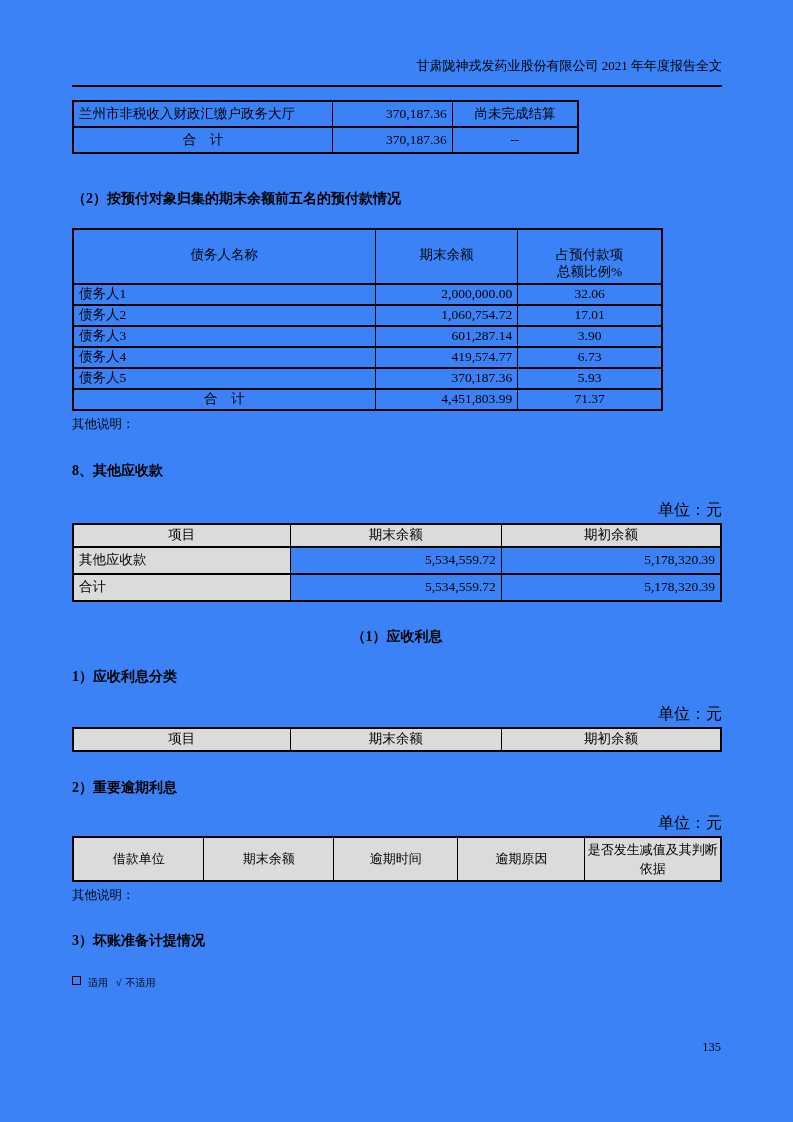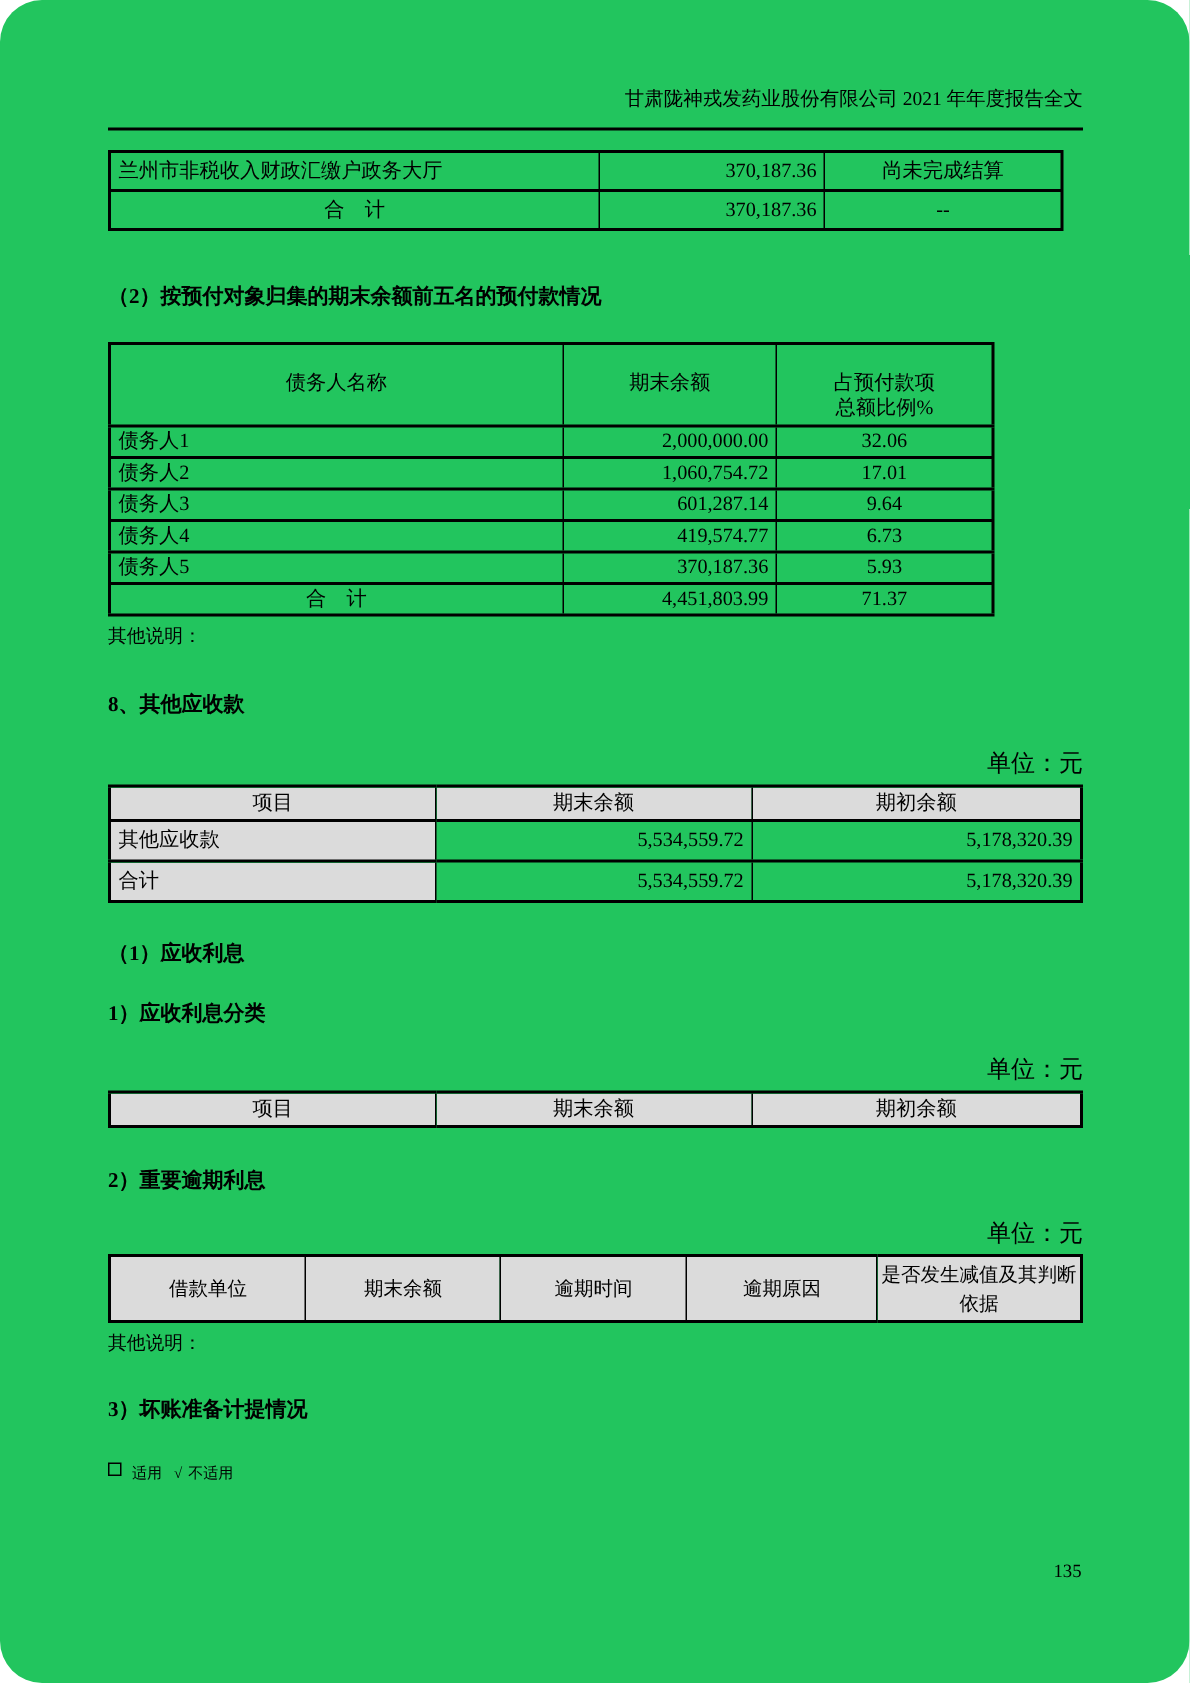--- a/index.html
+++ b/index.html
@@ -4,9 +4,9 @@
 <style>
   html,body { margin:0; padding:0; background:#ffffff; }
   .page {
-    position:relative; width:793px; height:1122px; background:#22c55e;
+    position:relative; width:793px; height:1122px; background:#3b82f6;
     font-family:"Liberation Serif","DejaVu Serif",serif; color:#000;
-    box-sizing:border-box; padding:58px 71px 0 72px; overflow:hidden;border-radius:28px;
+    box-sizing:border-box; padding:58px 71px 0 72px; overflow:hidden;
   }
   .report-header { text-align:right; font-size:13px; line-height:16px;
     padding-bottom:11px; border-bottom:2px solid #000; }

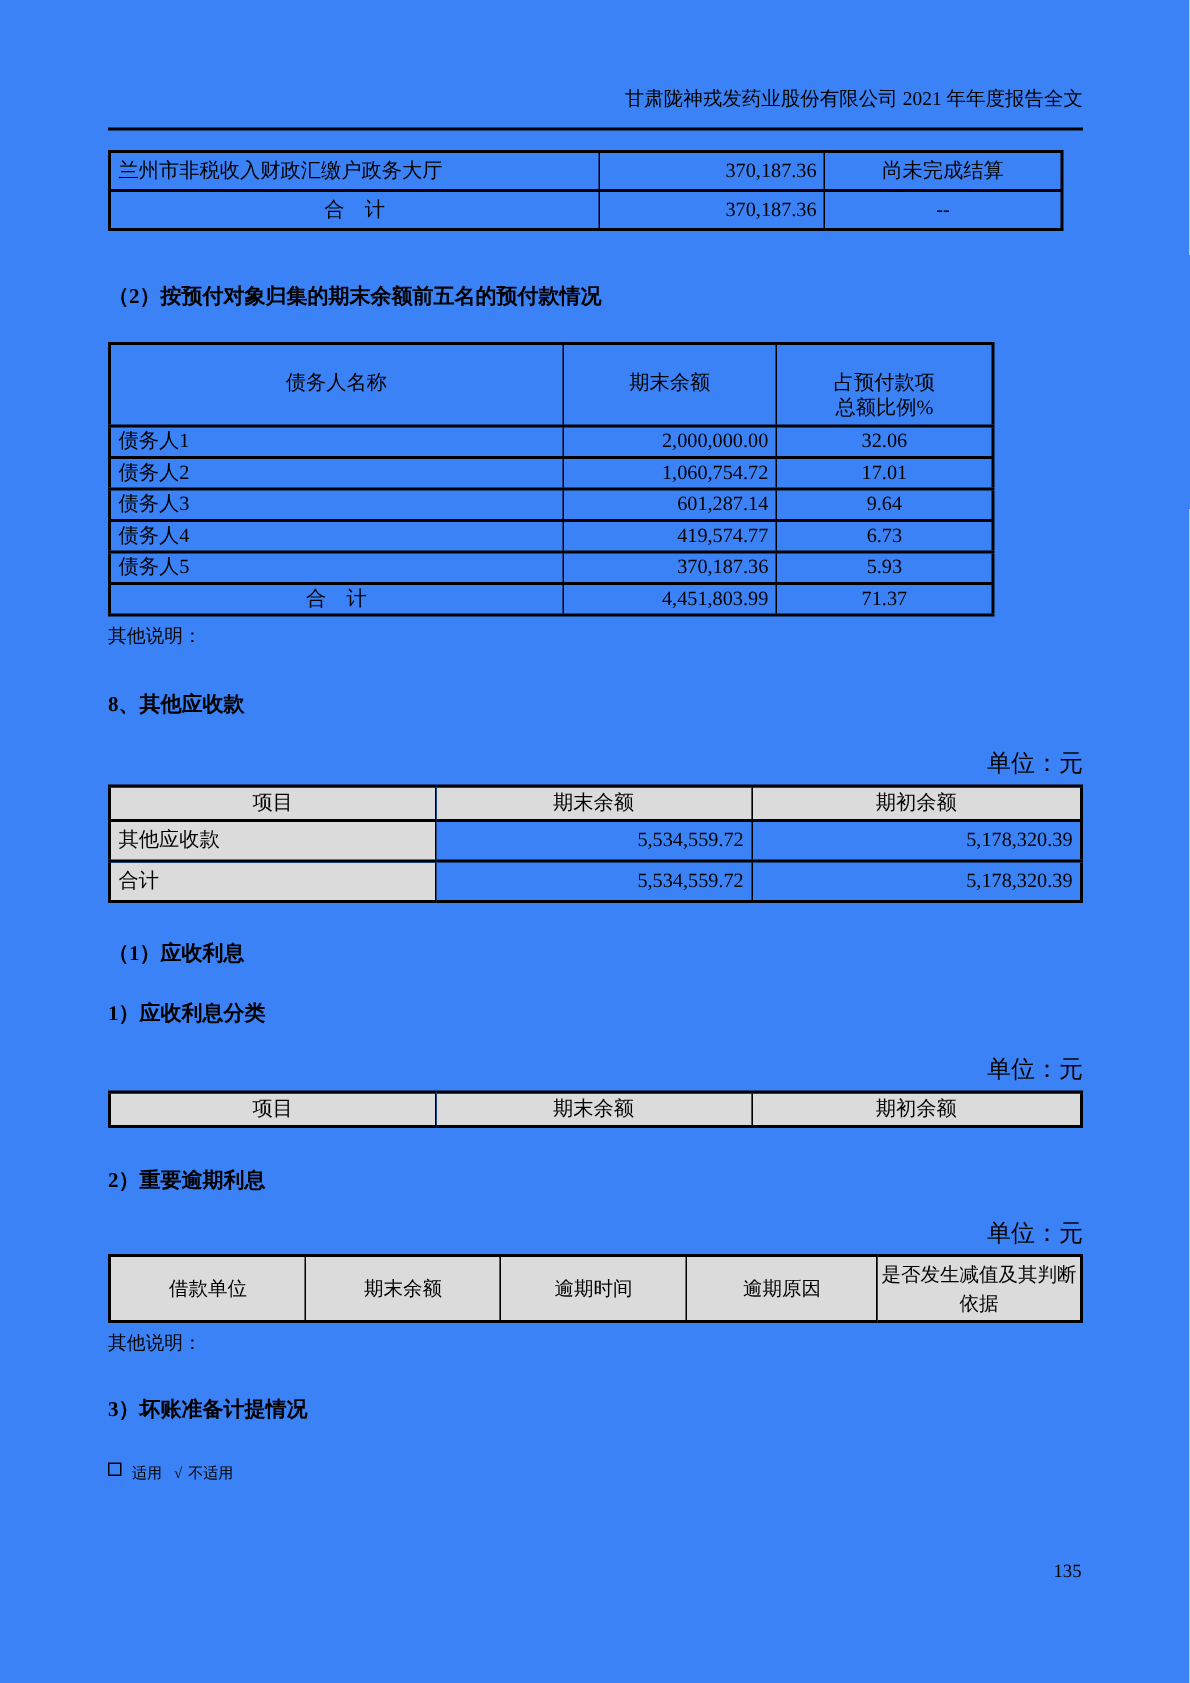--- a/index.html
+++ b/index.html
@@ -18,7 +18,7 @@
   .hdr td { text-align:center; }
   .gray td, td.gray { background:#dbdbdb; }
 
-  .t1 { width:637px; margin-top:13px; }
+  .t1 { width:507px; margin-top:13px; }
   .t1 td { height:26px; vertical-align:middle; }
 
   .heading { font-weight:bold; font-size:14px; line-height:18px; }

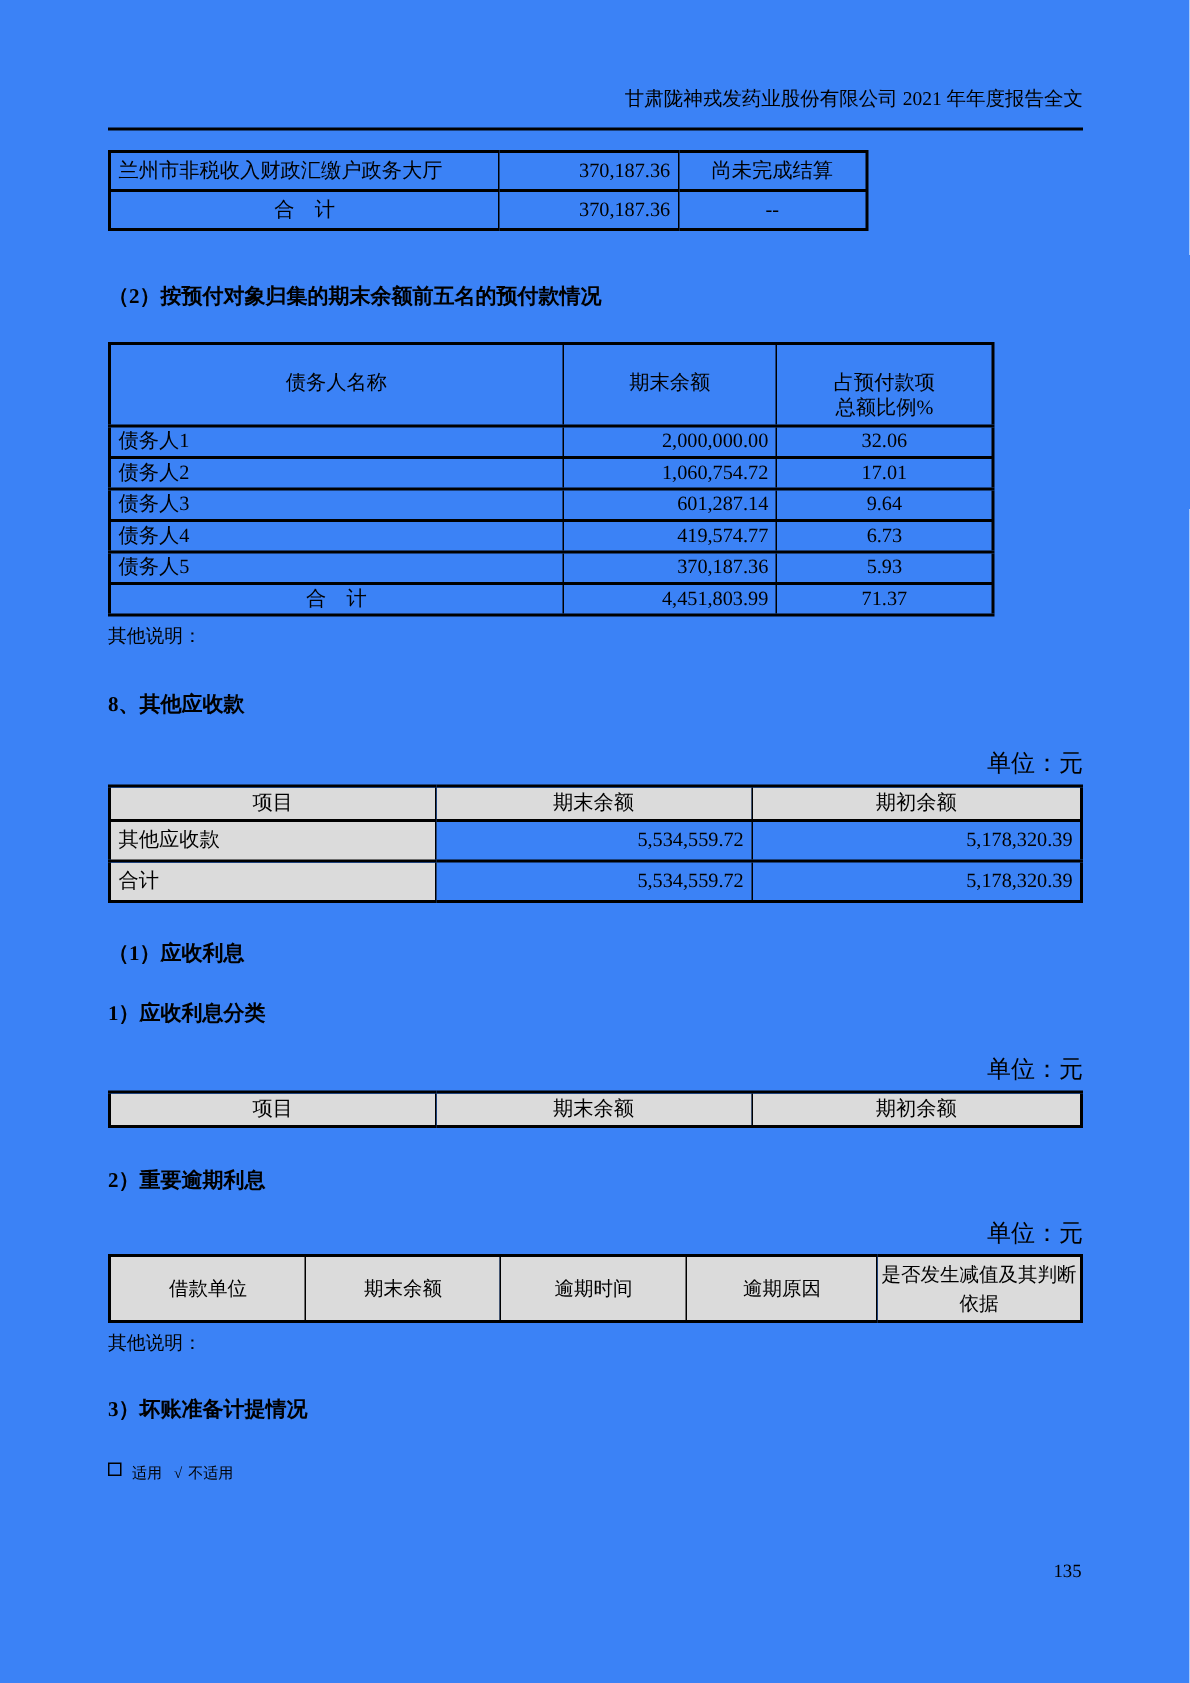--- a/index.html
+++ b/index.html
@@ -108,7 +108,7 @@
       <tr class="data">
         <td class="al">债务人3</td>
         <td class="ar">601,287.14</td>
-        <td class="ac">9.64</td>
+        <td class="ac">3.90</td>
       </tr>
       <tr class="data">
         <td class="al">债务人4</td>

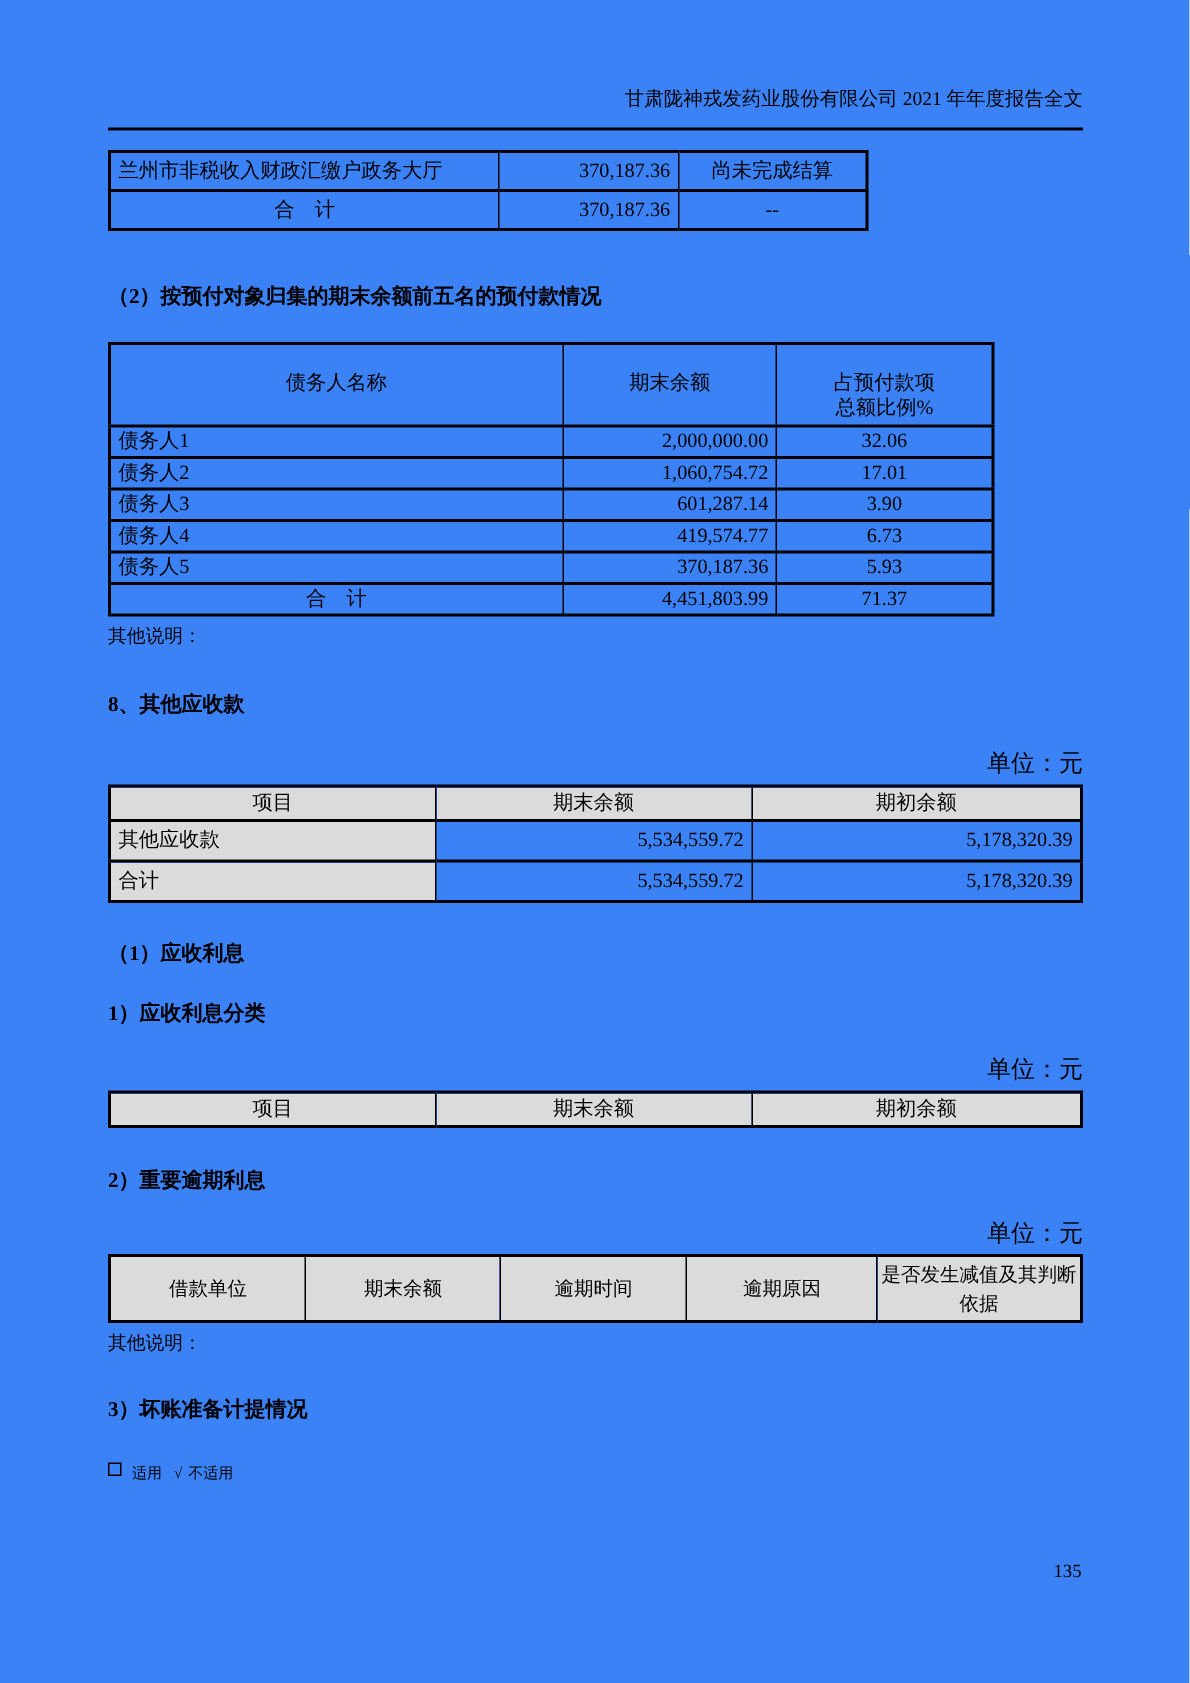--- a/index.html
+++ b/index.html
@@ -35,7 +35,7 @@
   .t3 tr.hdr td { height:21px; vertical-align:middle; }
   .t3 tr.data td { height:27px; vertical-align:middle; }
 
-  .h-int { margin-top:26px; }
+  .h-int { margin-top:26px;text-align:center; }
   .h-intcls { margin-top:22px; }
   .u2 { margin-top:20px; }
   .t4 { width:100%; margin-top:5px; }

